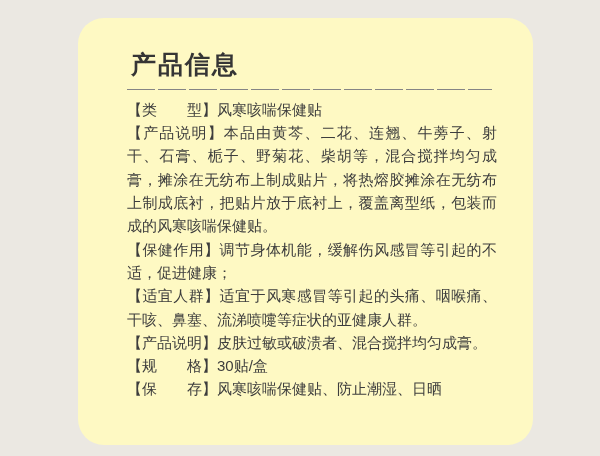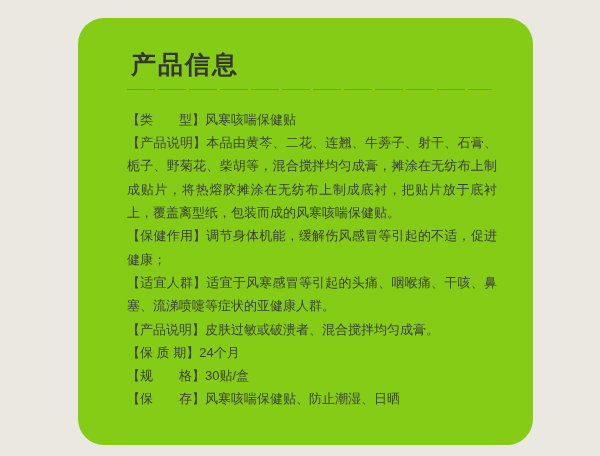--- a/index.html
+++ b/index.html
@@ -24,7 +24,7 @@
     top: 18px;
     width: 455px;
     height: 427px;
-    background: #84cc16;
+    background: #fef9c3;
     border-radius: 26px;
     box-sizing: border-box;
     padding: 33px 36px 0 49px;

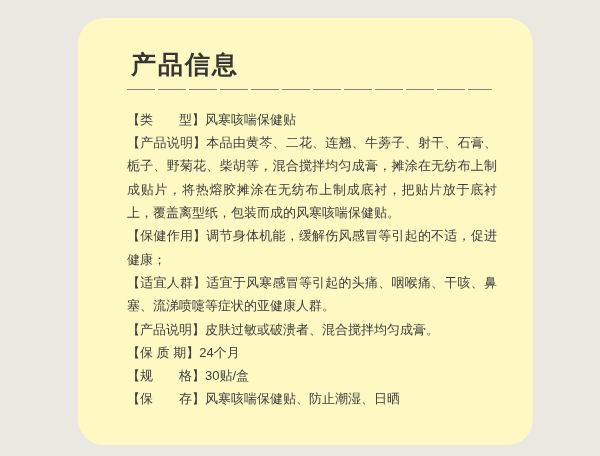--- a/index.html
+++ b/index.html
@@ -44,9 +44,9 @@
     background: repeating-linear-gradient(to right, #858585 0px, #858585 28px, transparent 28px, transparent 31px);
   }
   .body-text {
-    margin-top: 18px;
+    margin-top: 8px;
     width: 370px;
-    font-size: 13px;
+    font-size: 15px;
     line-height: 23.3px;
     color: #3d3d3d;
     text-align: justify;

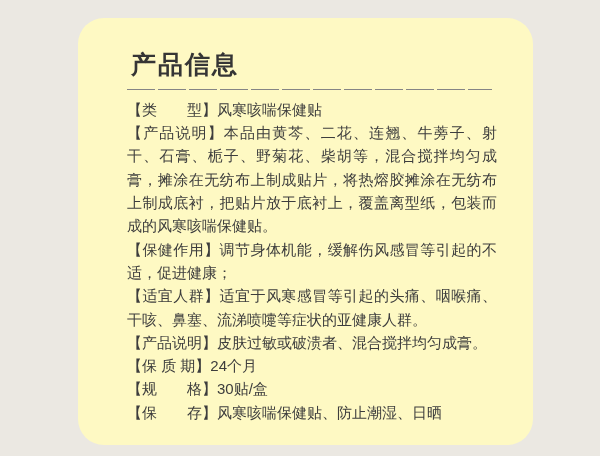--- a/index.html
+++ b/index.html
@@ -72,7 +72,6 @@
       <p class="section"><span class="field-label">【保健作用】</span><span>调节身体机能，缓解伤风感冒等引起的不适，促进健康；</span></p>
       <p class="section"><span class="field-label">【适宜人群】</span><span>适宜于风寒感冒等引起的头痛、咽喉痛、干咳、鼻塞、流涕喷嚏等症状的亚健康人群。</span></p>
       <p class="section"><span class="field-label">【产品说明】</span><span>皮肤过敏或破溃者、混合搅拌均匀成膏。</span></p>
-      <p class="section"><span class="field-label">【保 质 期】</span><span>24个月</span></p>
       <p class="section"><span class="field-label">【规　　格】</span><span>30贴/盒</span></p>
       <p class="section"><span class="field-label">【保　　存】</span><span>风寒咳喘保健贴、防止潮湿、日晒</span></p>
     </div>

